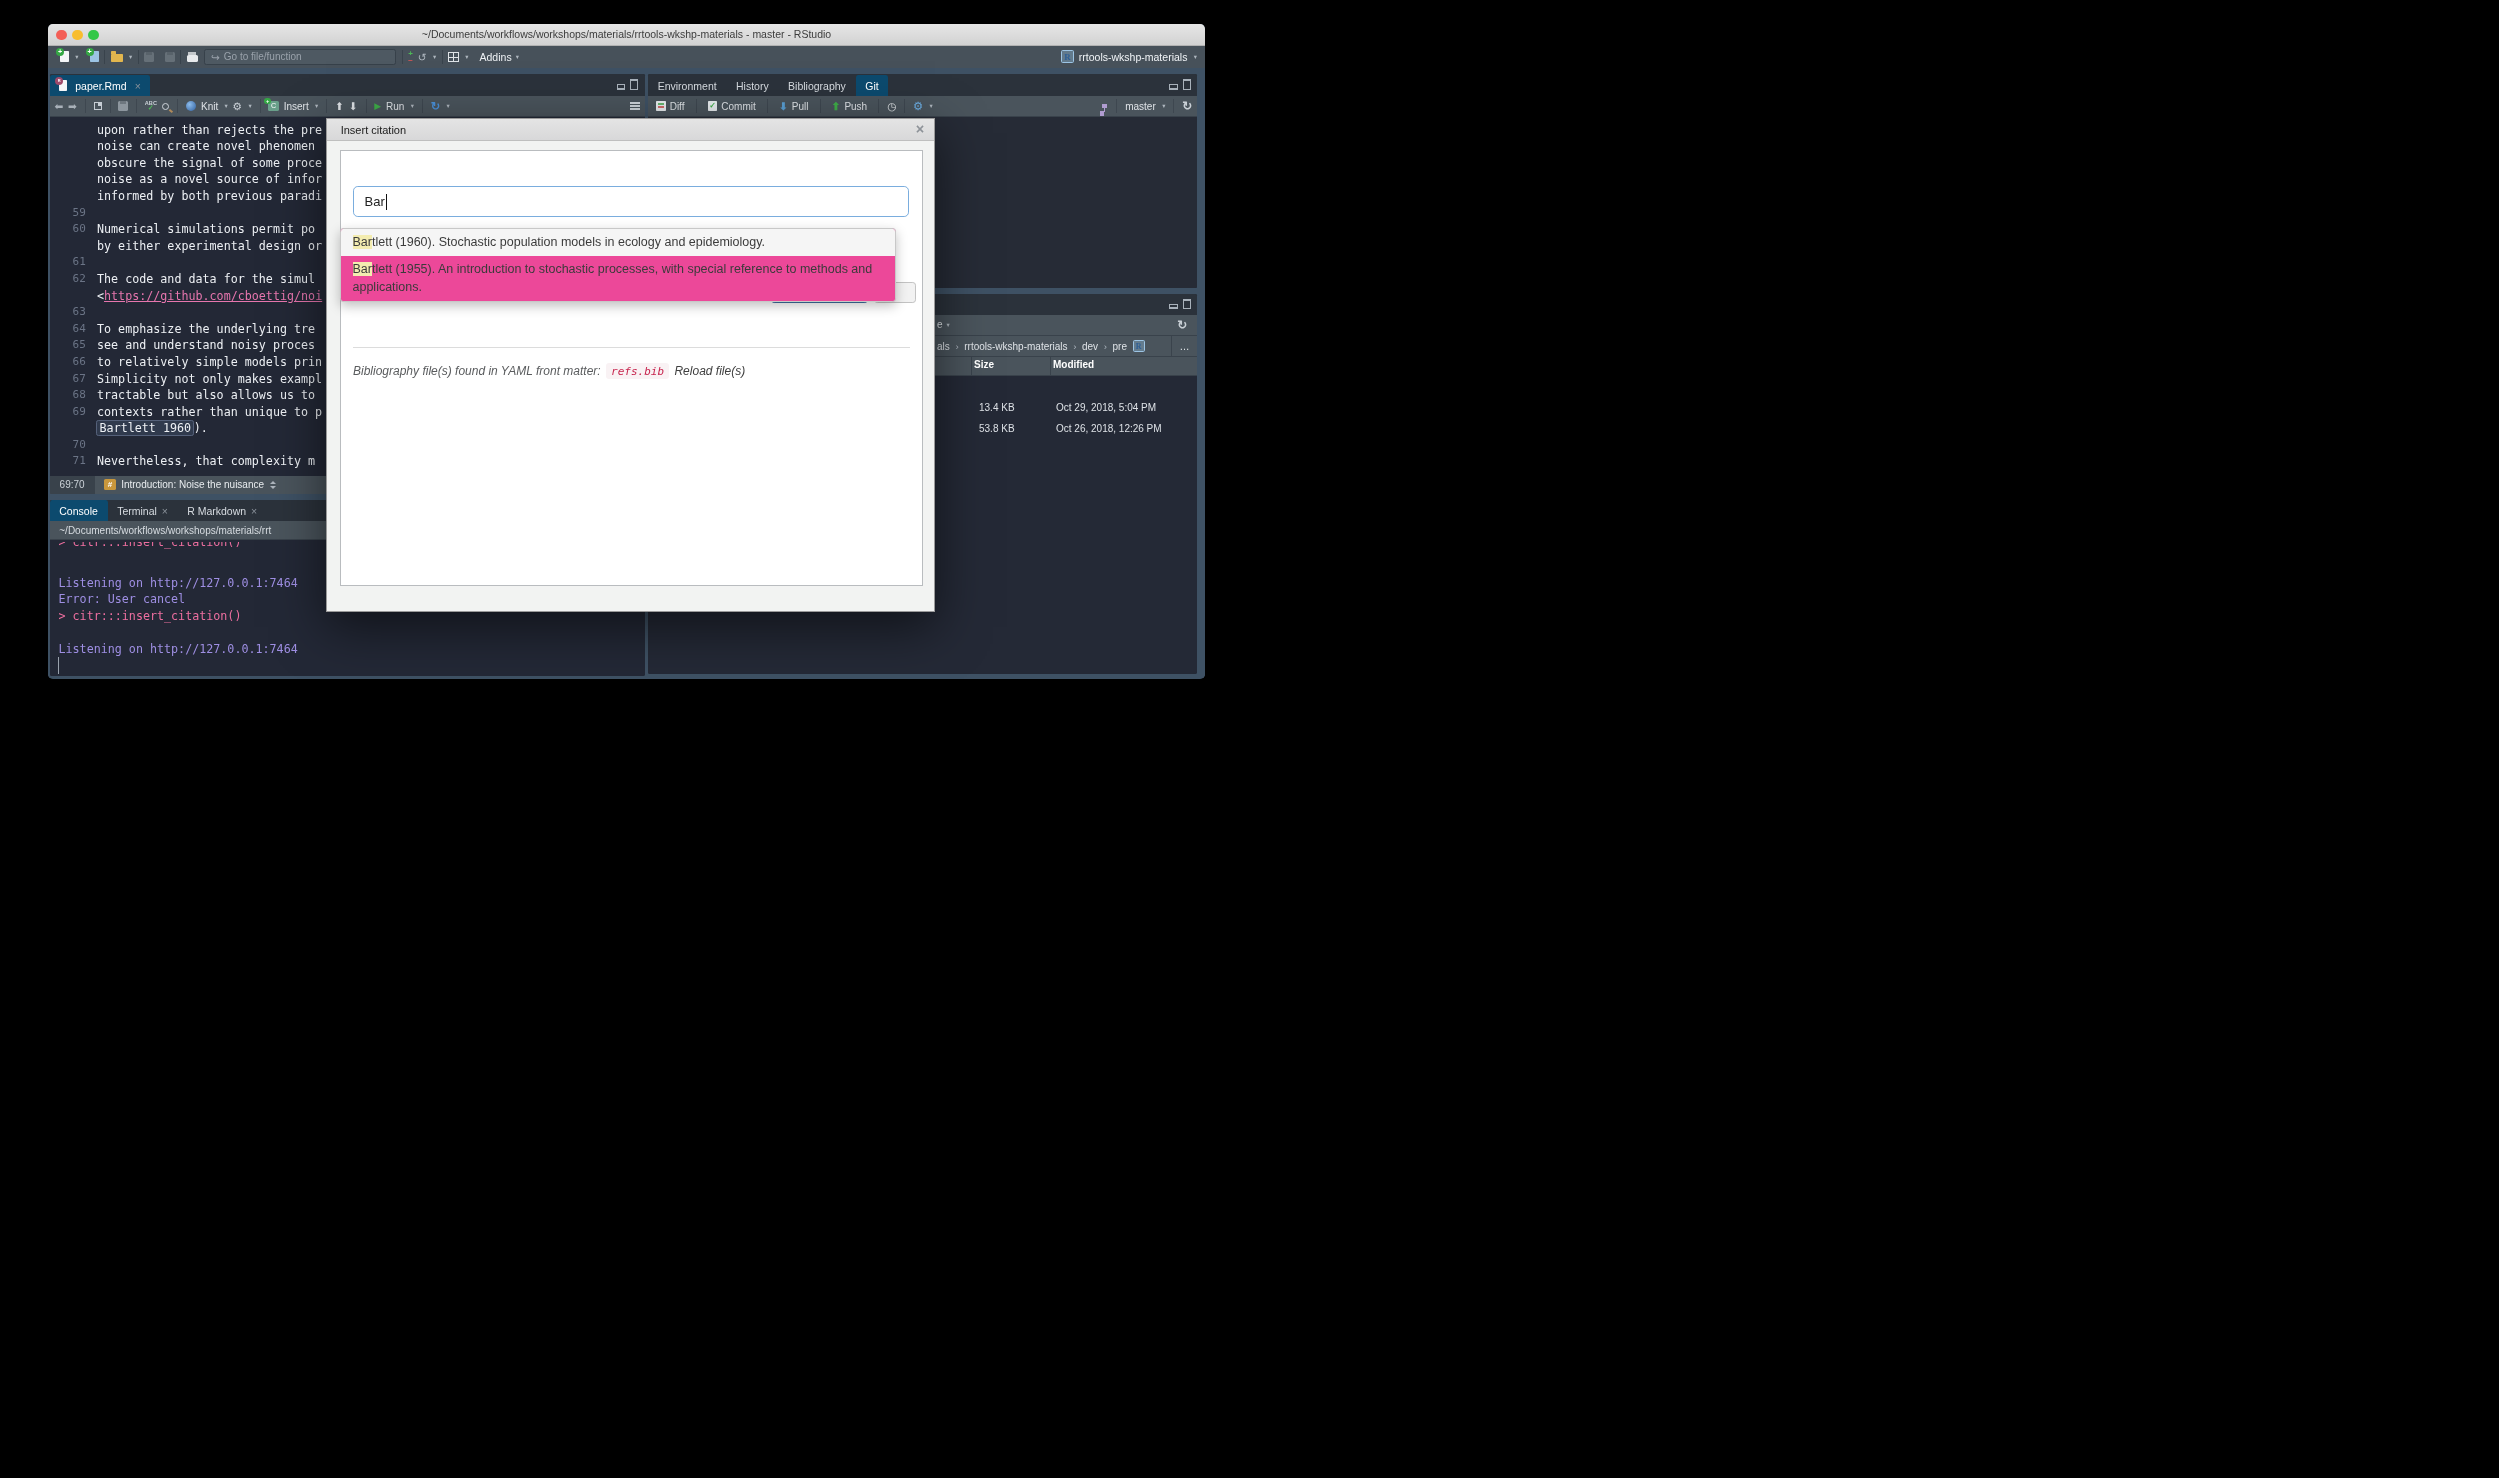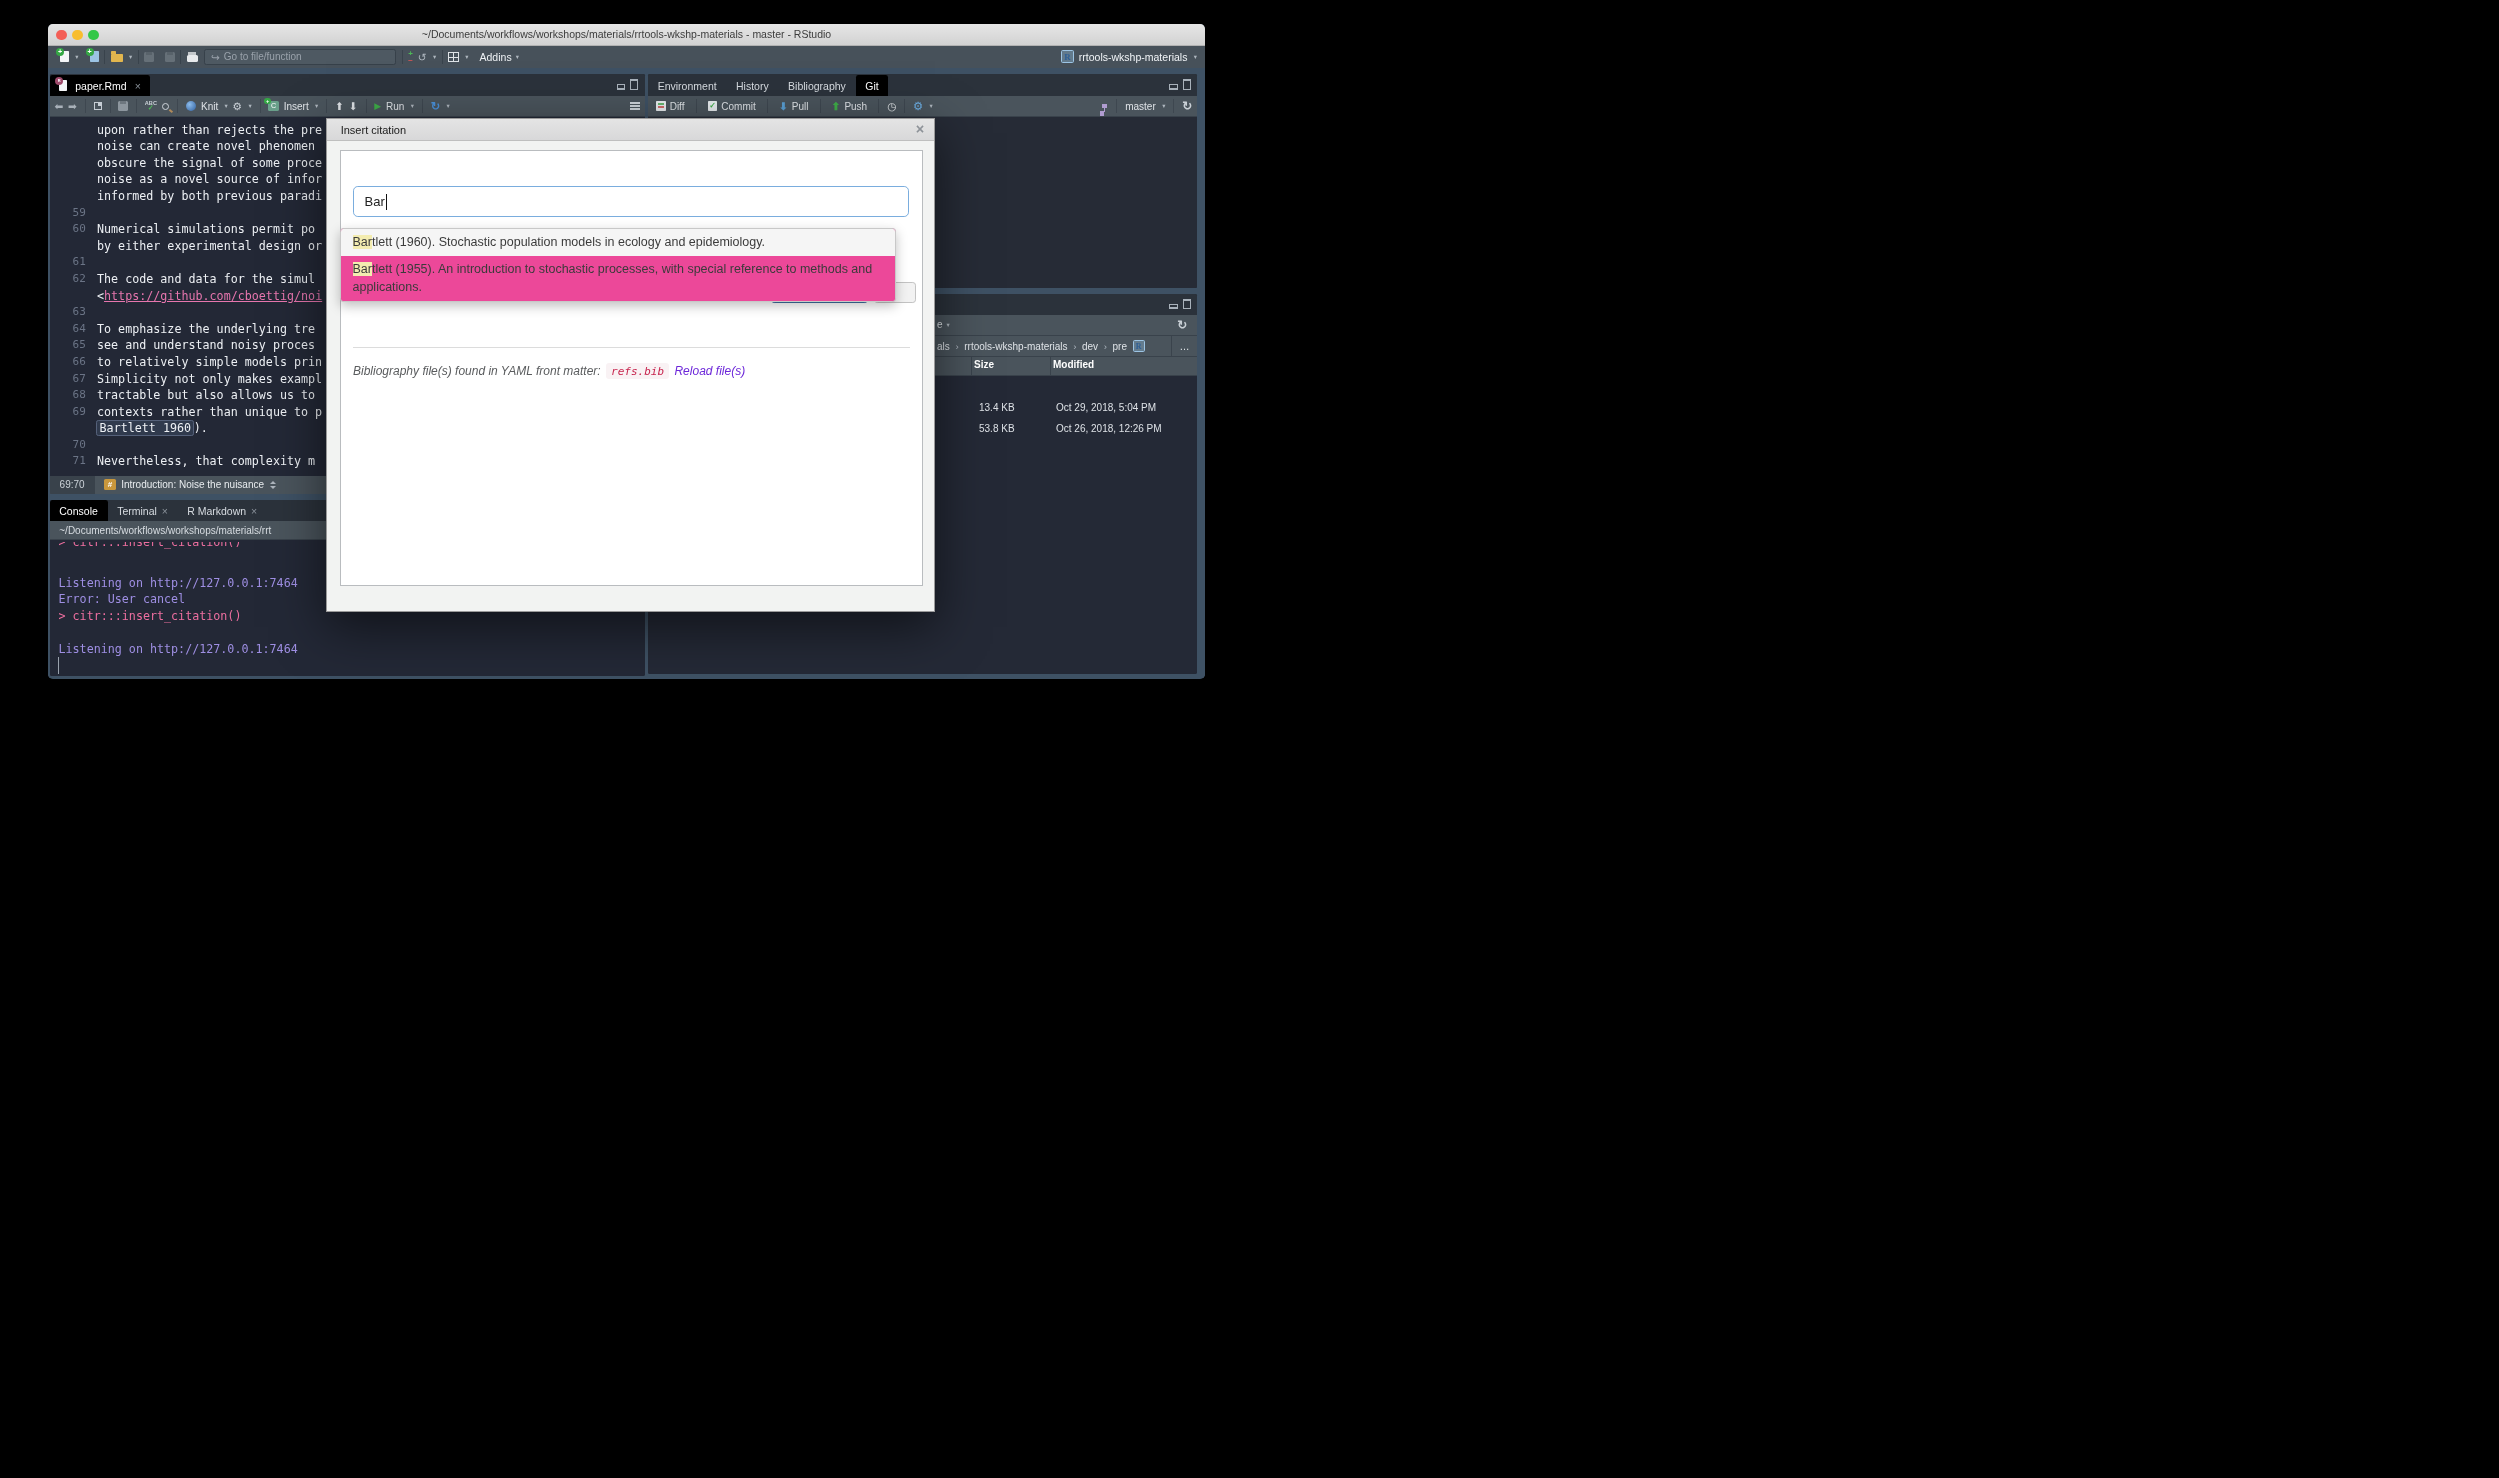--- a/index.html
+++ b/index.html
@@ -53,7 +53,7 @@
   .pane{position:absolute;border-radius:1.6px;overflow:hidden;}
   .tabbar{height:22.5px;background:#2b323b;display:flex;align-items:flex-end;position:relative;}
   .tab{display:flex;align-items:center;gap:4.8px;padding:0 9.7px;height:21px;font-size:10.5px;color:#d6dbe0;}
-  .tab.active{background:#000000;color:#fff;border-radius:2.4px 2.4px 0 0;gap:8px;}
+  .tab.active{background:#0c4a6e;color:#fff;border-radius:2.4px 2.4px 0 0;gap:8px;}
   .tabclose{color:#8a929b;font-size:10.5px;}
   .minmax{position:absolute;right:6.4px;top:5.6px;display:flex;gap:4.8px;align-items:flex-end;}
   .mm1{width:8.9px;height:5.6px;border:0.8px solid #a8b1ba;border-bottom-width:2.4px;}

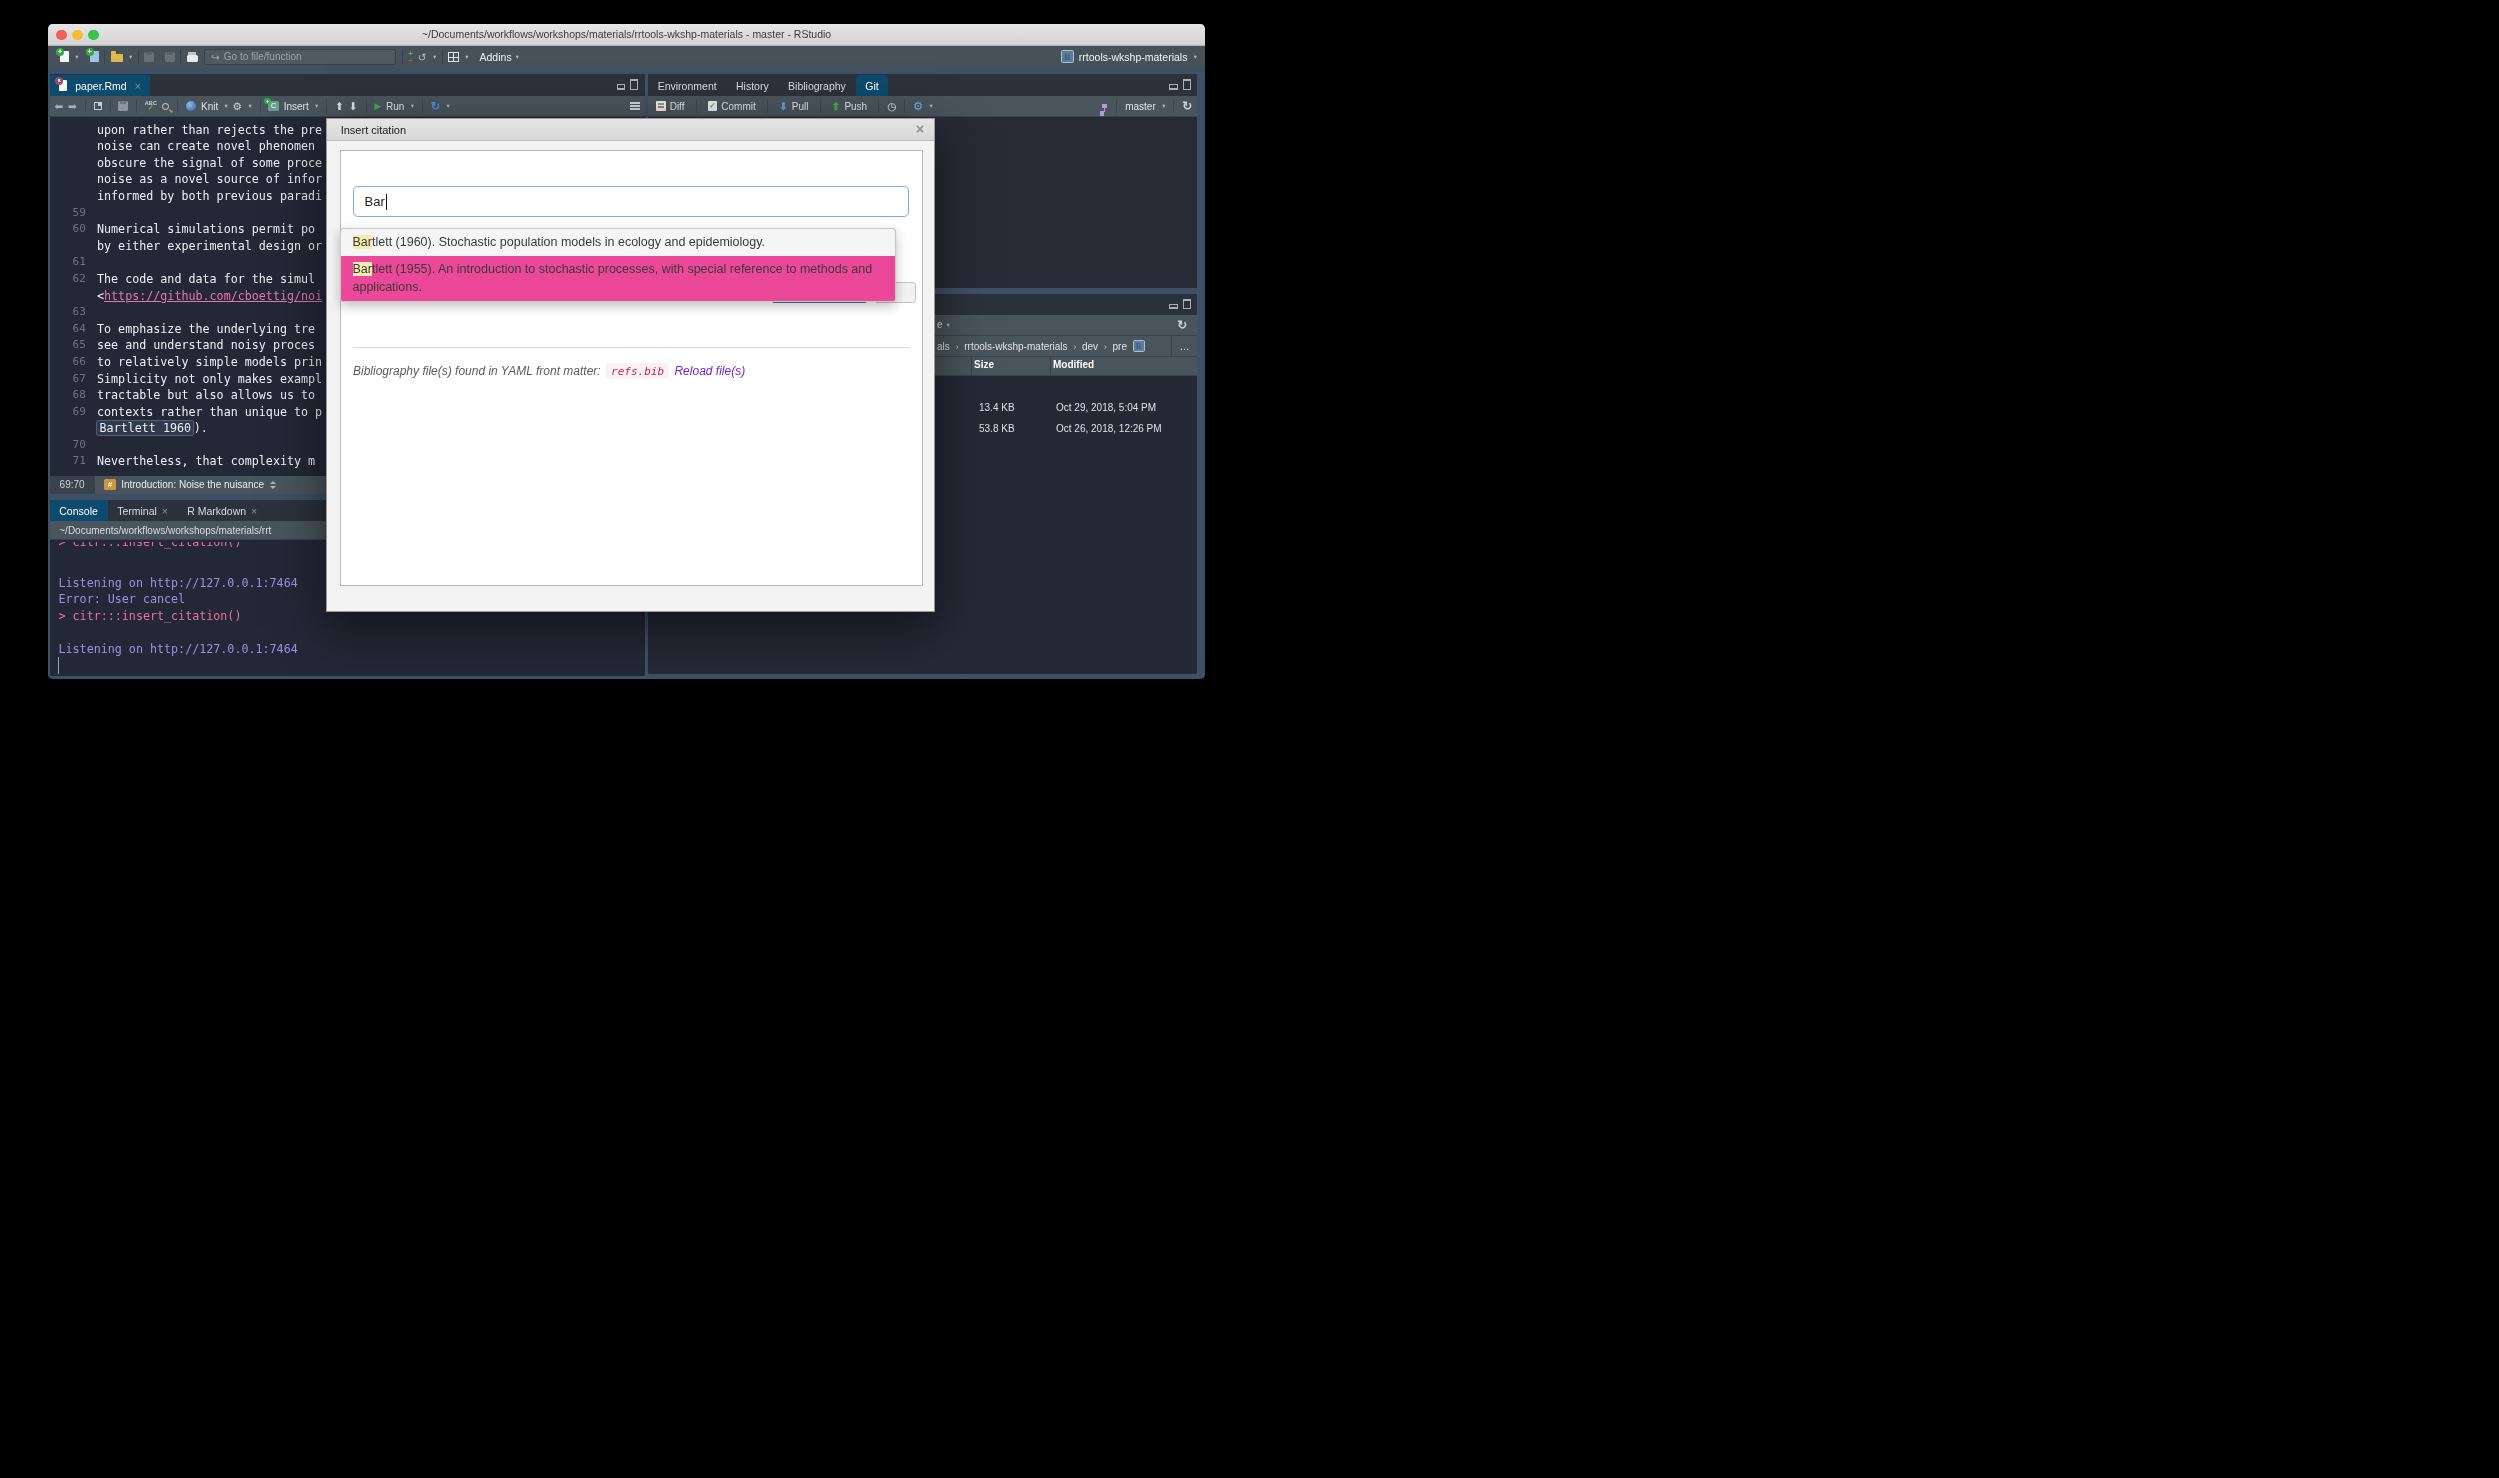--- a/index.html
+++ b/index.html
@@ -178,7 +178,7 @@
   .bibrow{position:absolute;left:12px;top:212px;display:flex;align-items:center;font-size:12px;color:#5a5c5e;font-style:italic;}
   .bibfile{font-family:"DejaVu Sans Mono",monospace;font-size:11px;color:#c7254e;background:#f9f2f4;
            padding:1.6px 4.8px;border-radius:3.2px;margin:0 5.6px;}
-  .biblink{color:#6d28d9;}
+  .biblink{color:#404040;}
 </style>
 </head>
 <body>

